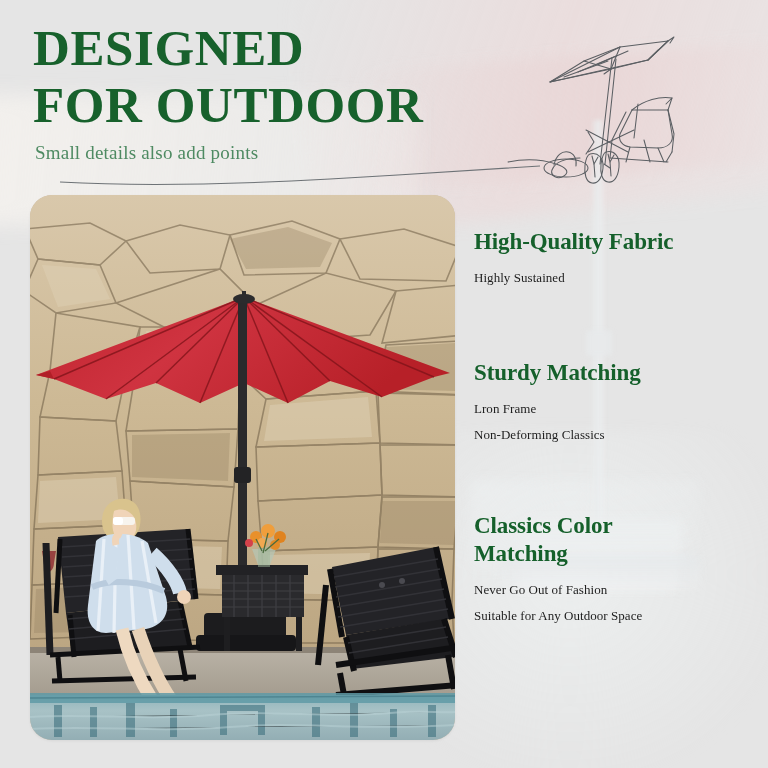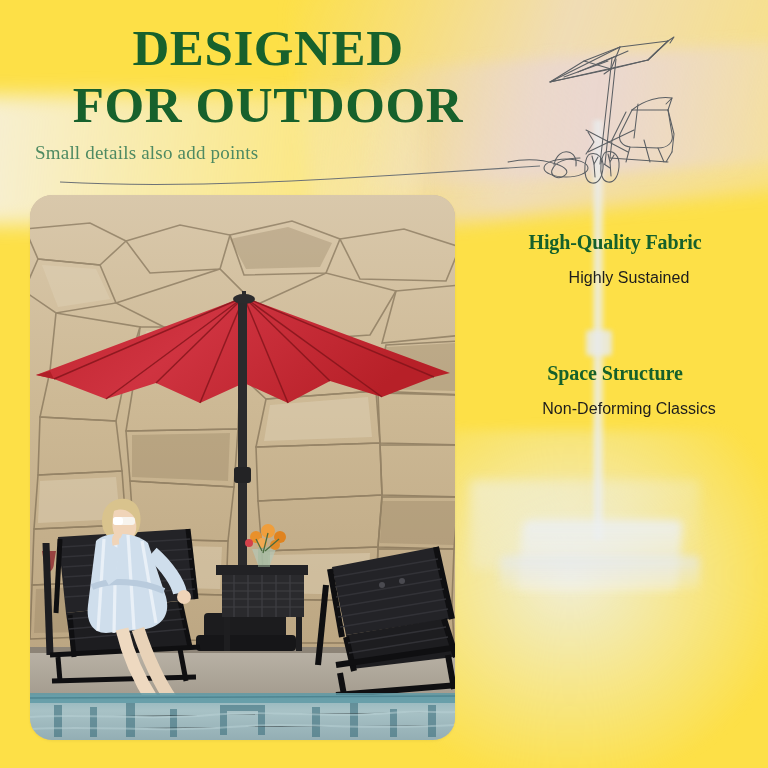--- a/index.html
+++ b/index.html
@@ -9,7 +9,7 @@
     font-family:"Liberation Sans", sans-serif;
     position:relative;
   }
-  .page{position:absolute;inset:0;overflow:hidden;background:#fde047;text-align:center;}
+  .page{position:absolute;inset:0;overflow:hidden;background:#e5e5e5;}
 
   
   .bg-wash-a{

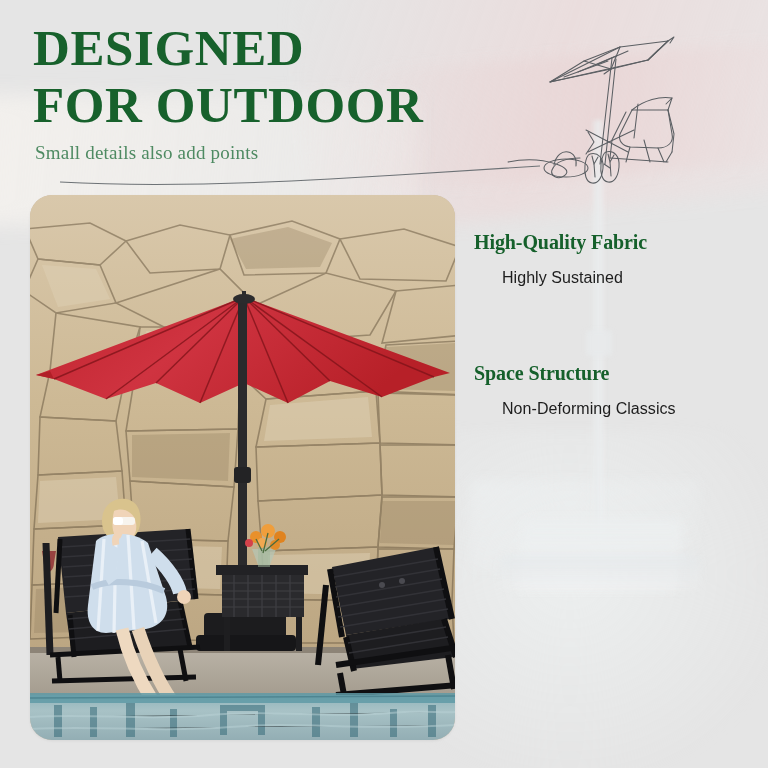--- a/index.html
+++ b/index.html
@@ -103,7 +103,7 @@
   .feat-title{
     font-family:"Liberation Serif", serif;
     font-weight:700;
-    font-size:20px;
+    font-size:23px;
     line-height:28px;
     color:#15602b;
     letter-spacing:-.1px;

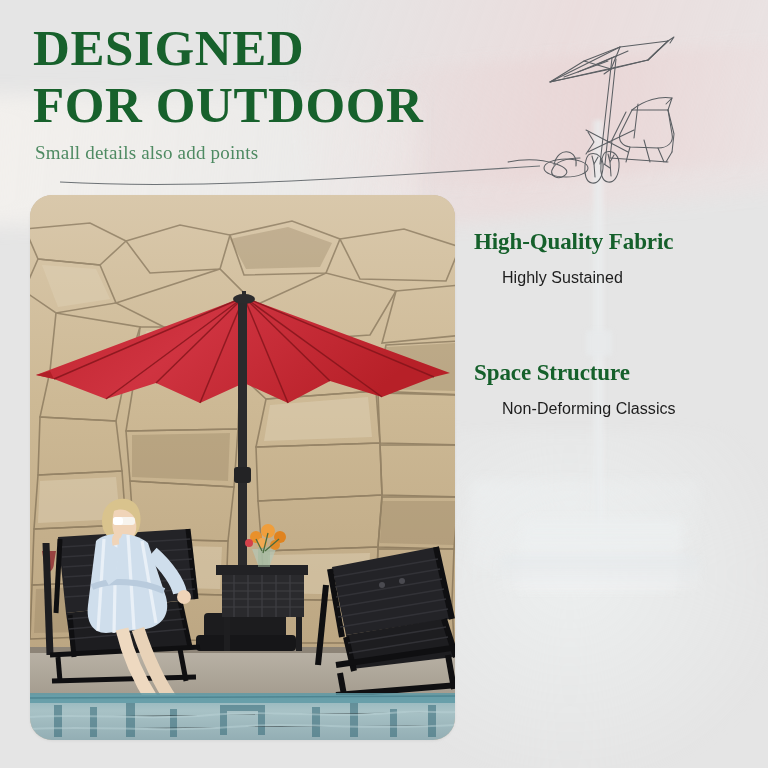--- a/index.html
+++ b/index.html
@@ -111,12 +111,11 @@
     white-space:pre-line;
   }
   .feat-lines{
-    font-family:Liberation Sans, sans-serif;
-    font-size:16px;
+    font-family:Liberation Serif, serif;
+    font-size:13px;
     line-height:26px;
     color:#1d1d1d;
     letter-spacing:.05px;
-    margin-left:28px;
   }
   .feat-lines div{white-space:nowrap;}
   .sp1{height:68px;}

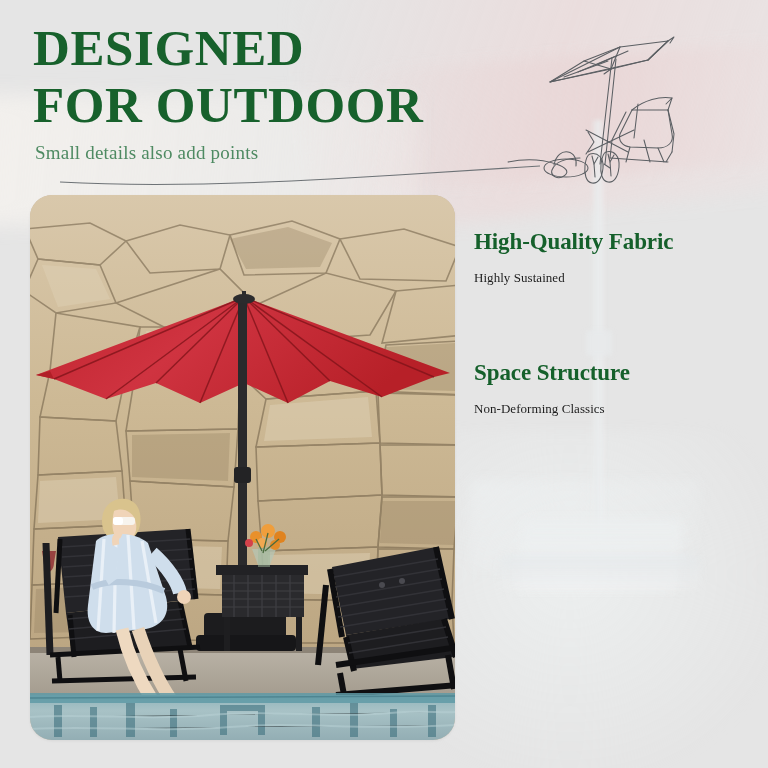--- a/index.html
+++ b/index.html
@@ -474,7 +474,7 @@
     <div class="sp1"></div>
 
     <div class="feat">
-      <div class="feat-title">Space Structure</div>
+      <div class="feat-title">Sturdy Matching</div>
       <div class="feat-lines">
         <div>Non-Deforming Classics</div>
       </div>

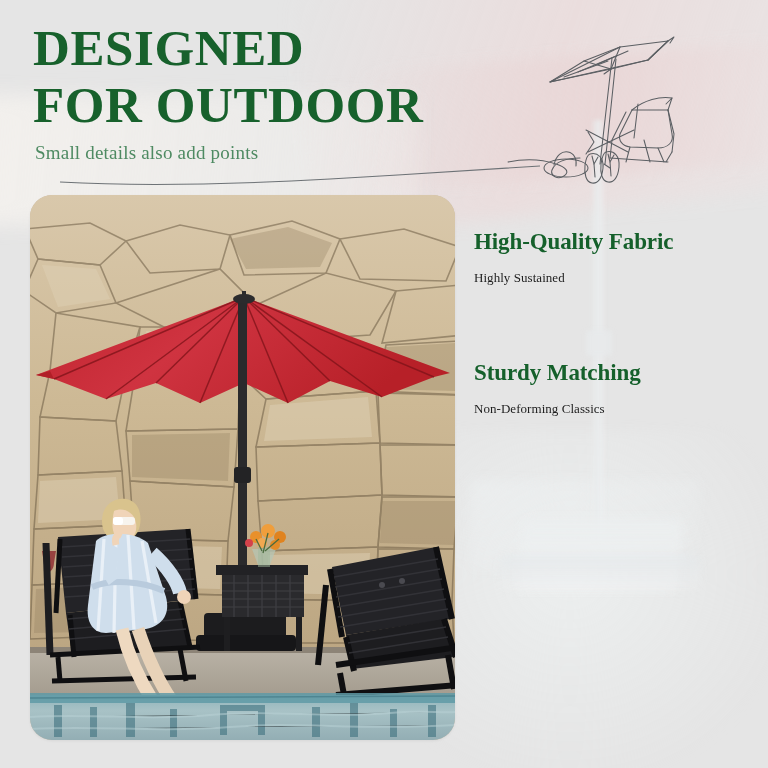--- a/index.html
+++ b/index.html
@@ -476,6 +476,7 @@
     <div class="feat">
       <div class="feat-title">Sturdy Matching</div>
       <div class="feat-lines">
+        <div>Lron Frame</div>
         <div>Non-Deforming Classics</div>
       </div>
     </div>

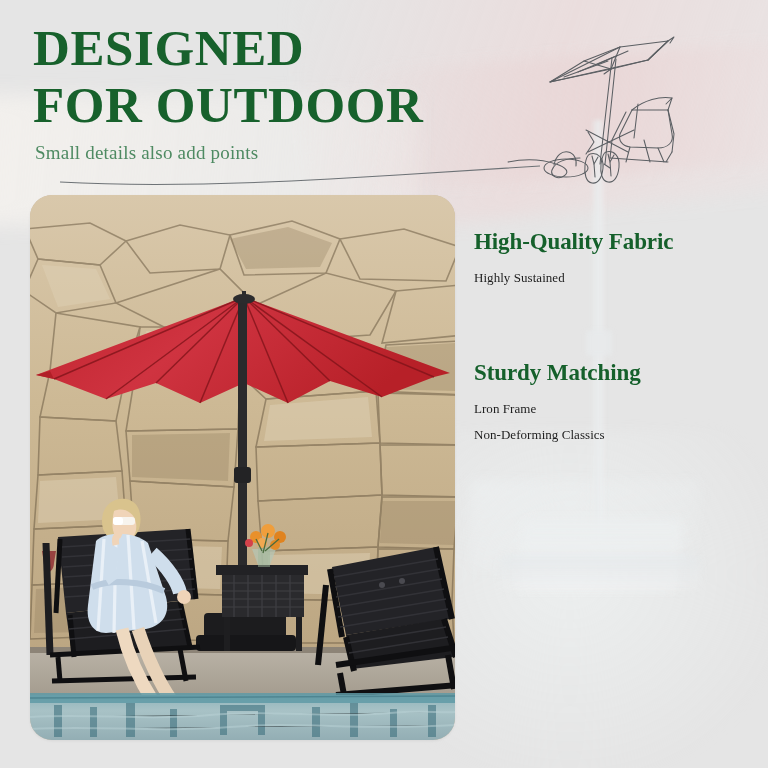--- a/index.html
+++ b/index.html
@@ -483,6 +483,14 @@
 
     <div class="sp2"></div>
 
+    <div class="feat">
+      <div class="feat-title">Classics Color
+Matching</div>
+      <div class="feat-lines">
+        <div>Never Go Out of Fashion</div>
+        <div>Suitable for Any Outdoor Space</div>
+      </div>
+    </div>
 
   </div>
 </div>

